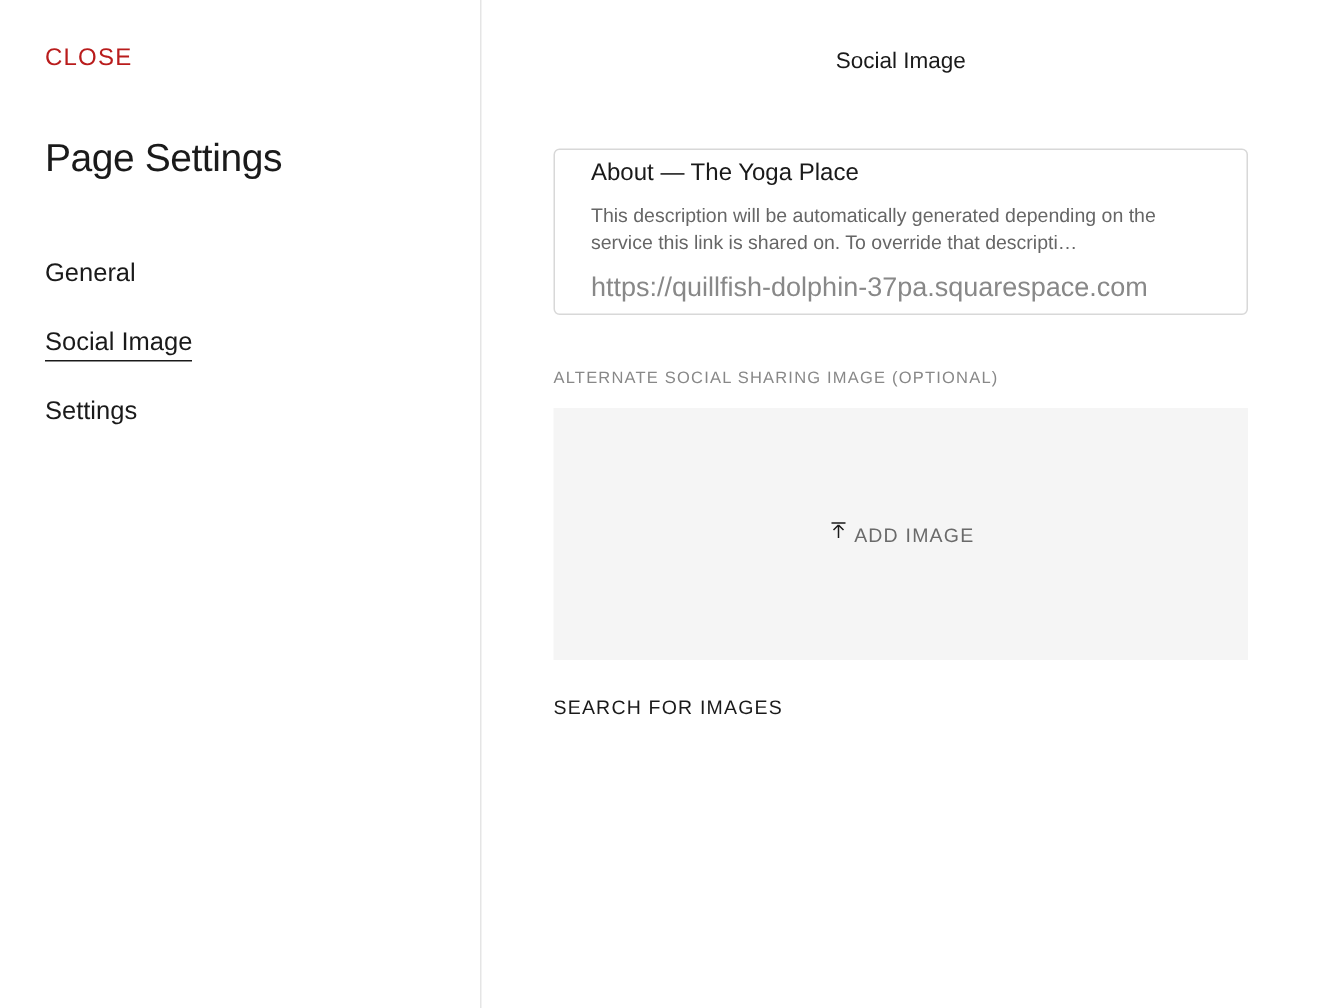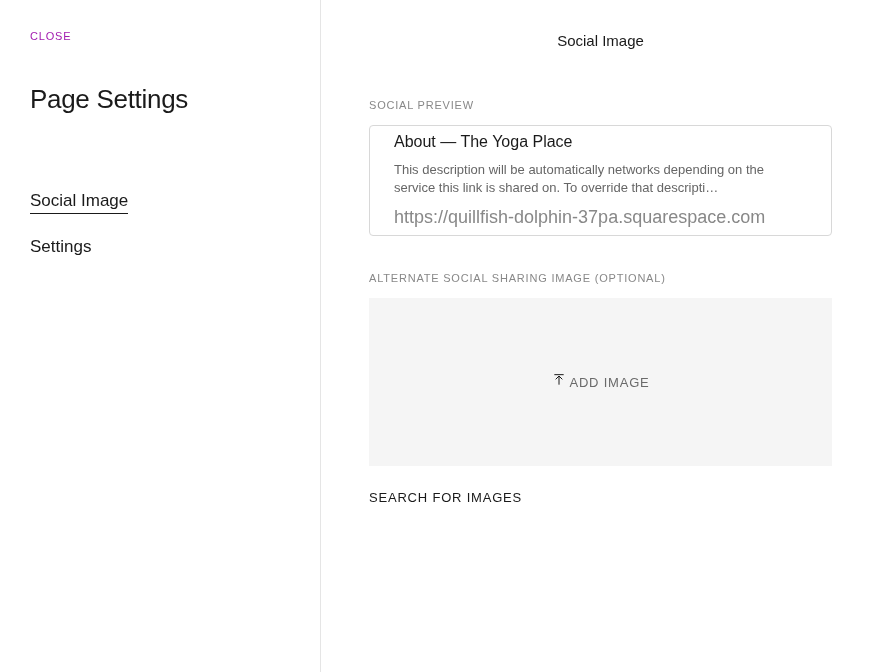--- a/index.html
+++ b/index.html
@@ -24,10 +24,10 @@
     }
     
     .close-btn {
-      font-size: 11px;
-      letter-spacing: 0.8px;
-      font-weight: 500;
-      color: #a21caf;
+      font-size: 16px;
+      letter-spacing: 0.8px;
+      font-weight: 500;
+      color: #b91c1c;
       cursor: pointer;
       margin-bottom: 42px;
     }

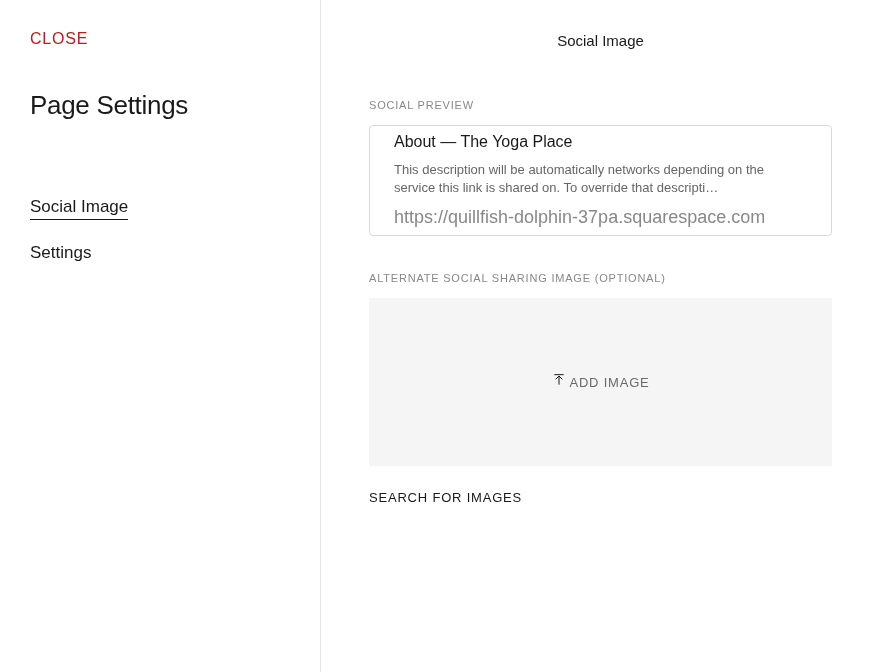--- a/index.html
+++ b/index.html
@@ -36,7 +36,7 @@
       font-size: 26px;
       font-weight: 500;
       color: #1a1a1a;
-      margin-bottom: 68px;
+      margin-bottom: 43px;
       letter-spacing: -0.3px;
     }
     

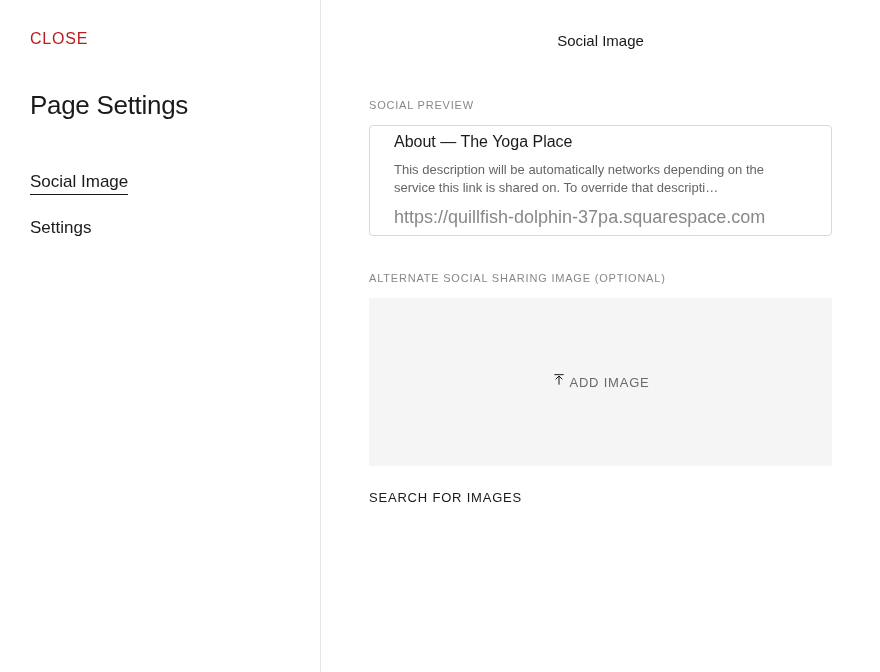--- a/index.html
+++ b/index.html
@@ -187,7 +187,6 @@
   </div>
 
 
-  <div class="section-label">SOCIAL PREVIEW</div>
 
   <div class="preview-card">
     <div class="preview-title">About — The Yoga Place</div>

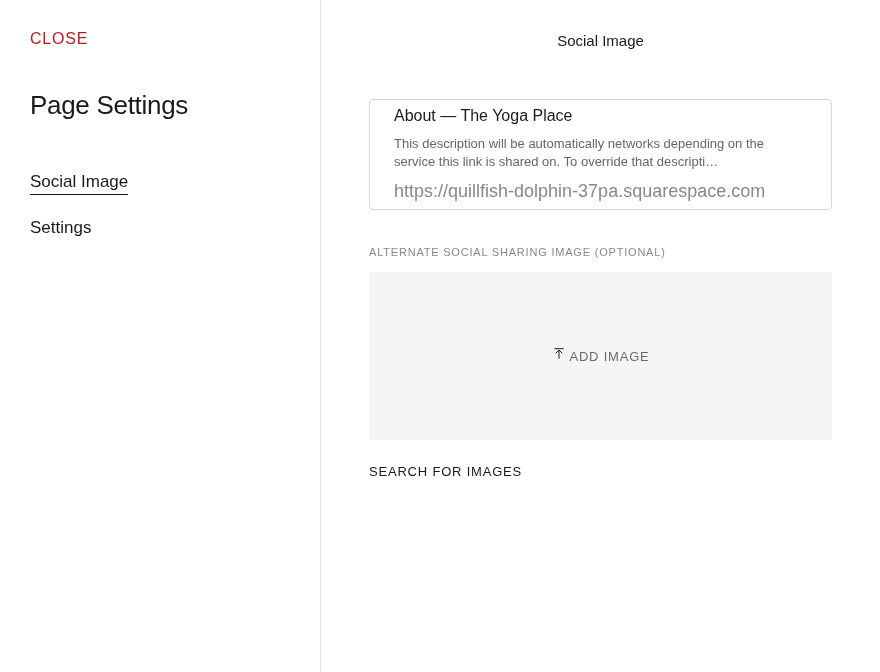--- a/index.html
+++ b/index.html
@@ -190,7 +190,7 @@
 
   <div class="preview-card">
     <div class="preview-title">About — The Yoga Place</div>
-    <div class="preview-desc">This description will be automatically networks depending on the service this link is shared on. To override that descripti…</div>
+    <div class="preview-desc">This description will be automatically generated depending on the service this link is shared on. To override that descripti…</div>
     <div class="preview-url">https://quillfish-dolphin-37pa.squarespace.com</div>
   </div>
 

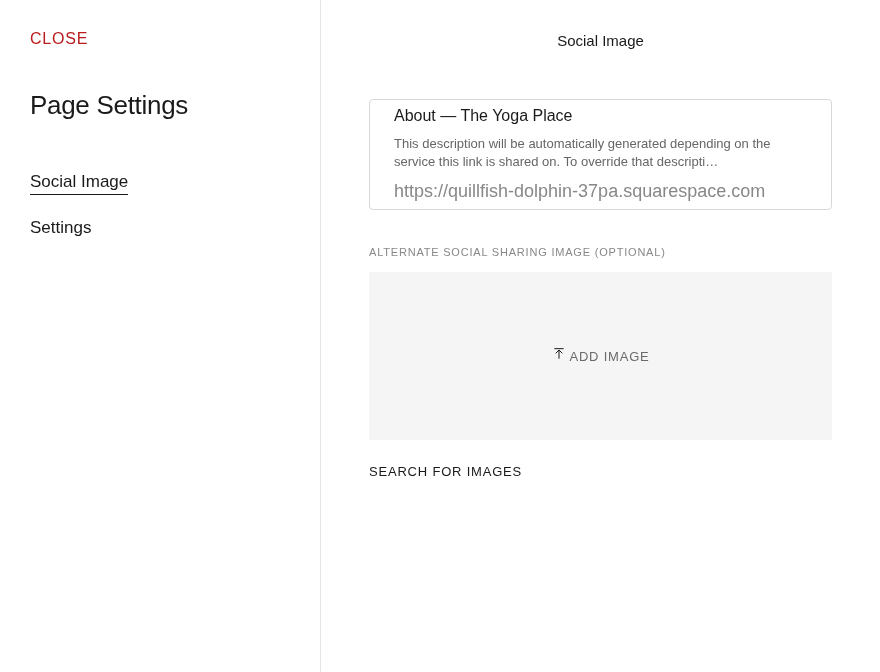--- a/index.html
+++ b/index.html
@@ -172,6 +172,9 @@
   <div class="close-btn">CLOSE</div>
   <h1 class="page-title">Page Settings</h1>
   <ul class="nav-list">
+    <li class="nav-item">
+      <span>General</span>
+    </li>
     <li class="nav-item active">
       <span>Social Image</span>
     </li>

